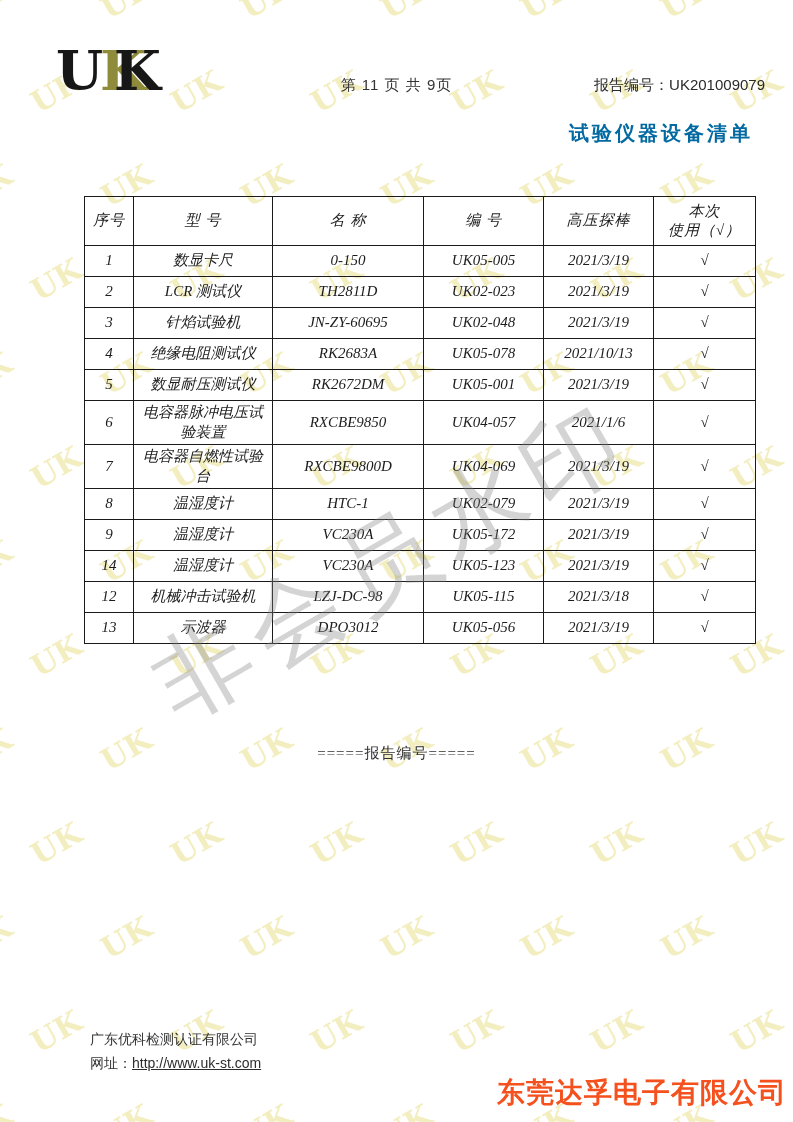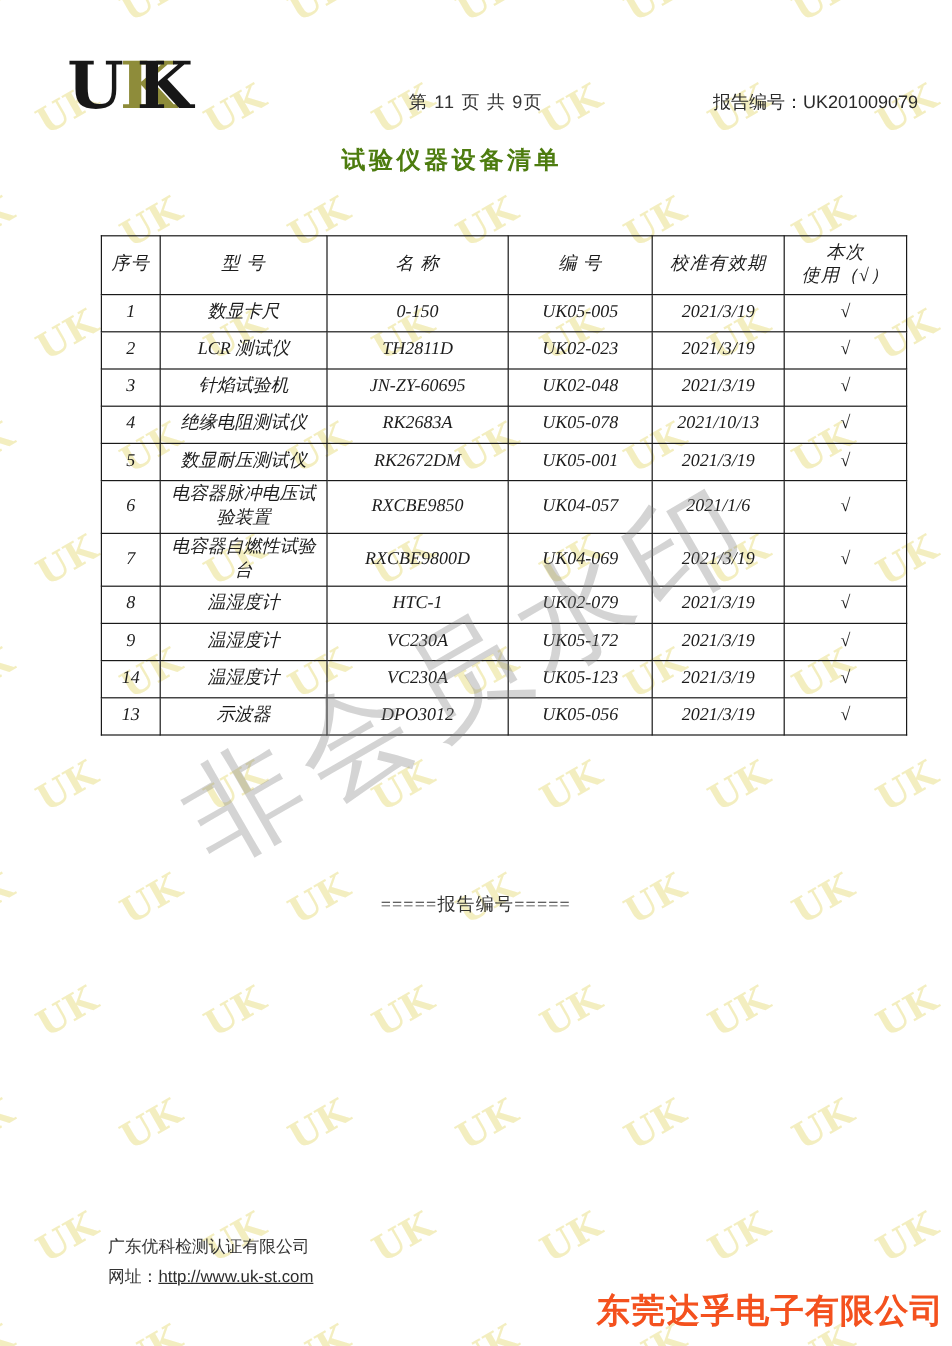--- a/index.html
+++ b/index.html
@@ -60,9 +60,9 @@
   }
   .doc-title{
     position:absolute;left:0;right:40px;top:120px;z-index:2;
-    text-align:center;
+    text-align:right;
     font-size:20px;font-weight:bold;
-    letter-spacing:3px;color:#4d7c0f;
+    letter-spacing:3px;color:#0369a1;
   }
   
   .equip-table{

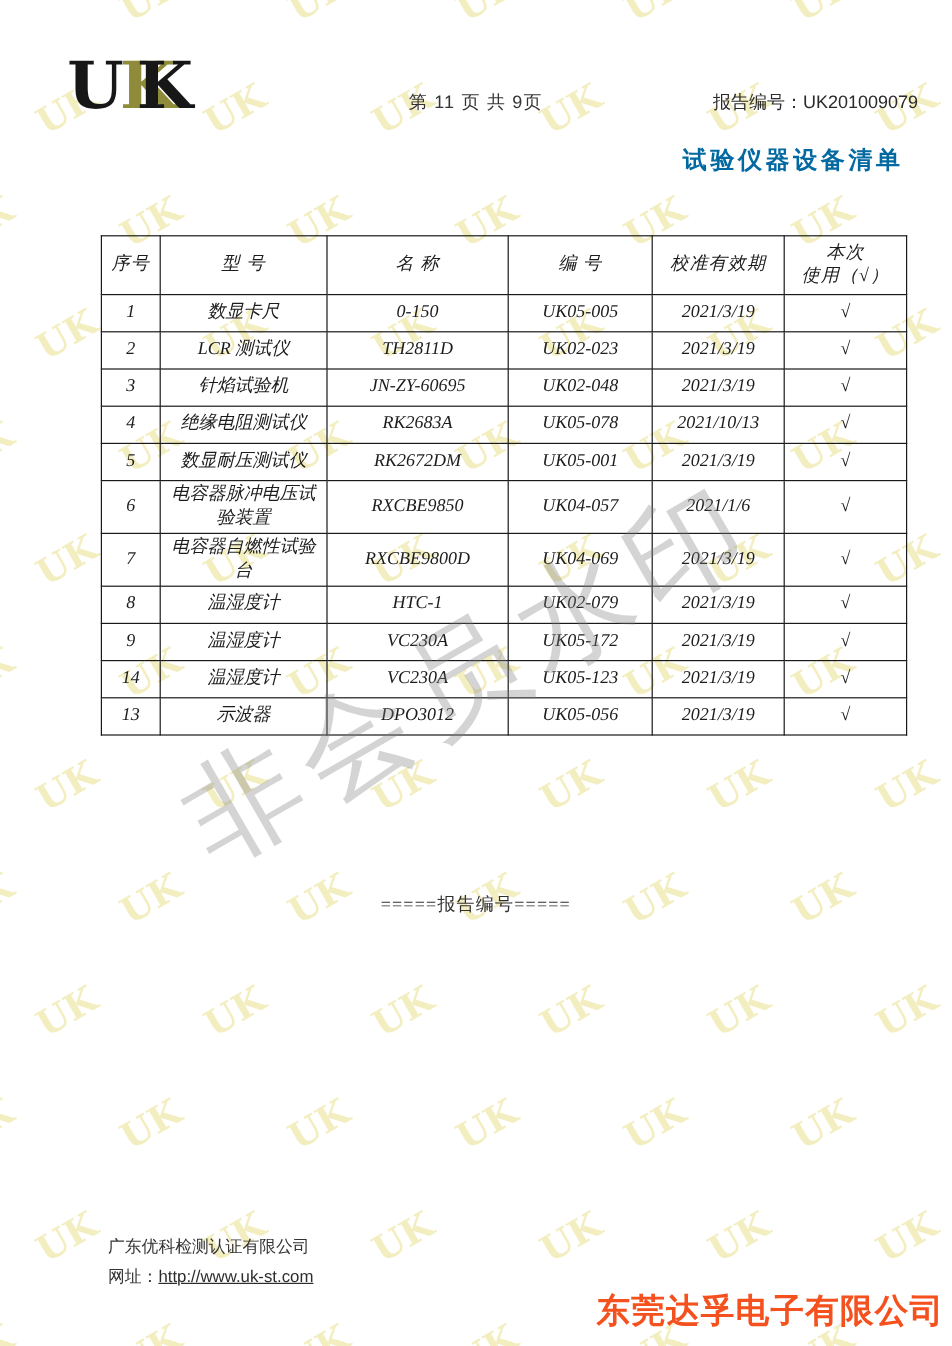--- a/index.html
+++ b/index.html
@@ -223,7 +223,7 @@
         <th>型 号</th>
         <th>名 称</th>
         <th>编 号</th>
-        <th>校准有效期</th>
+        <th>高压探棒</th>
         <th>本次
 使用（√）</th>
       </tr>

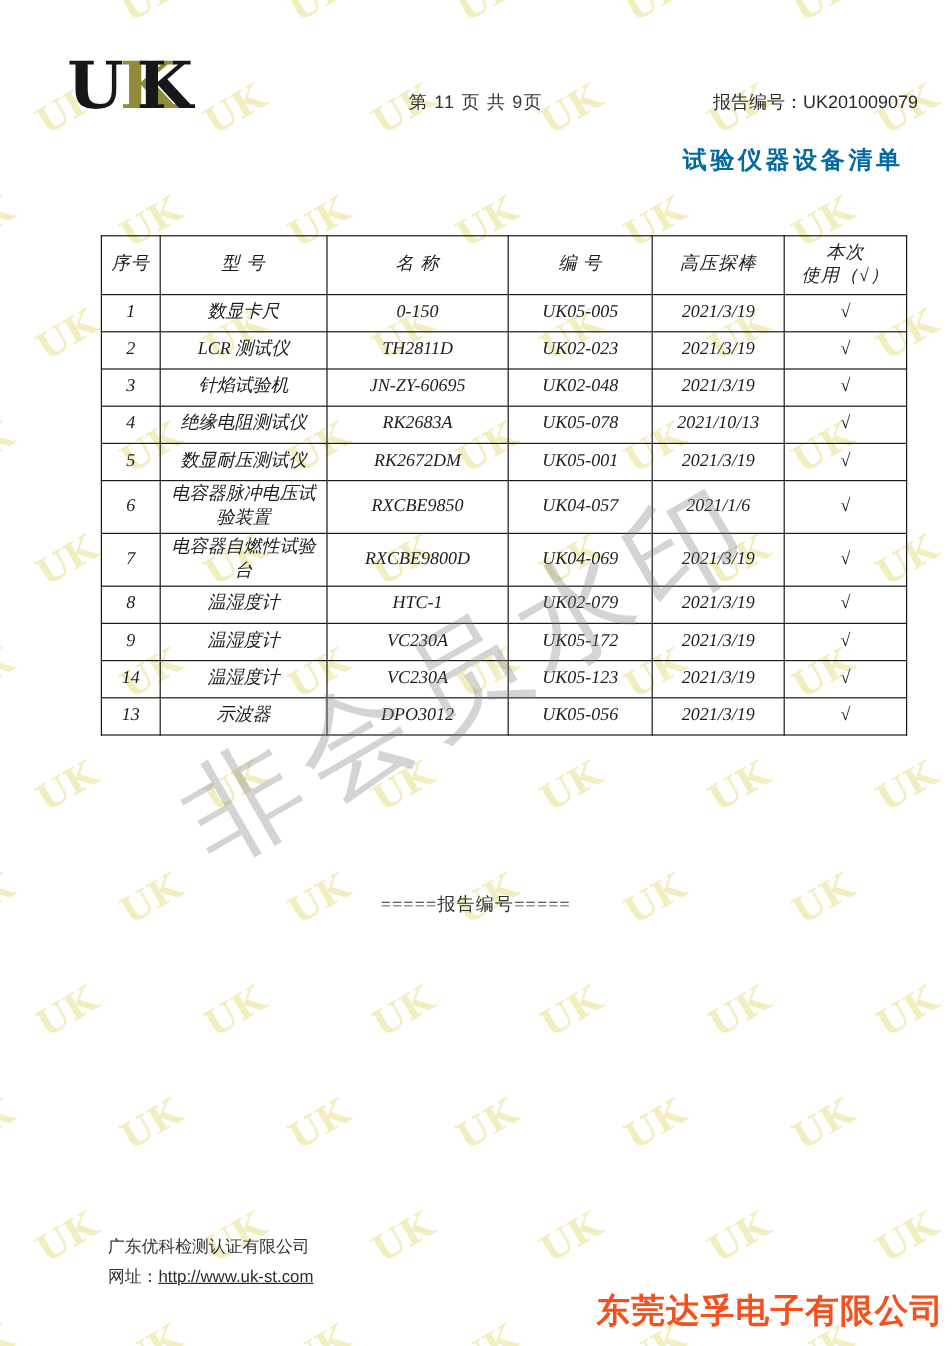--- a/index.html
+++ b/index.html
@@ -310,6 +310,14 @@
         <td>√</td>
       </tr>
       <tr>
+        <td>12</td>
+        <td>机械冲击试验机</td>
+        <td>LZJ-DC-98</td>
+        <td>UK05-115</td>
+        <td>2021/3/18</td>
+        <td>√</td>
+      </tr>
+      <tr>
         <td>13</td>
         <td>示波器</td>
         <td>DPO3012</td>

